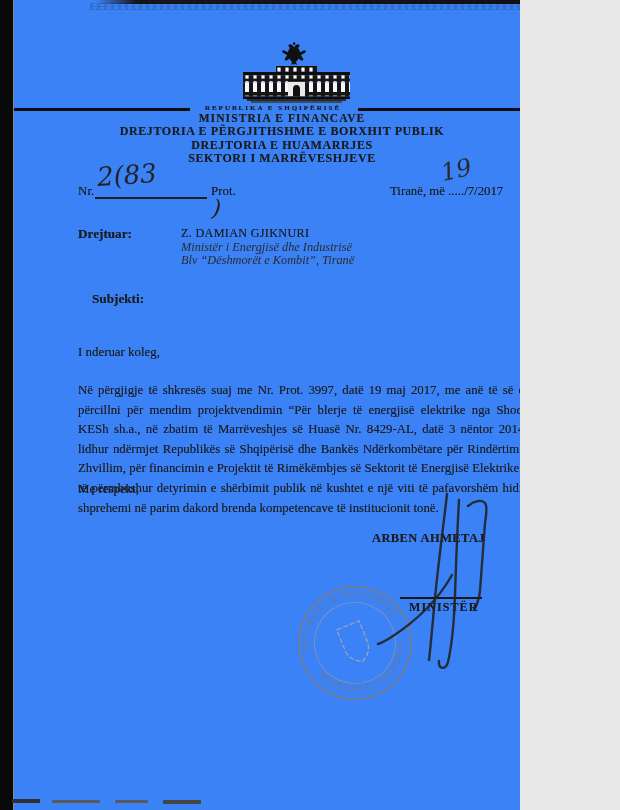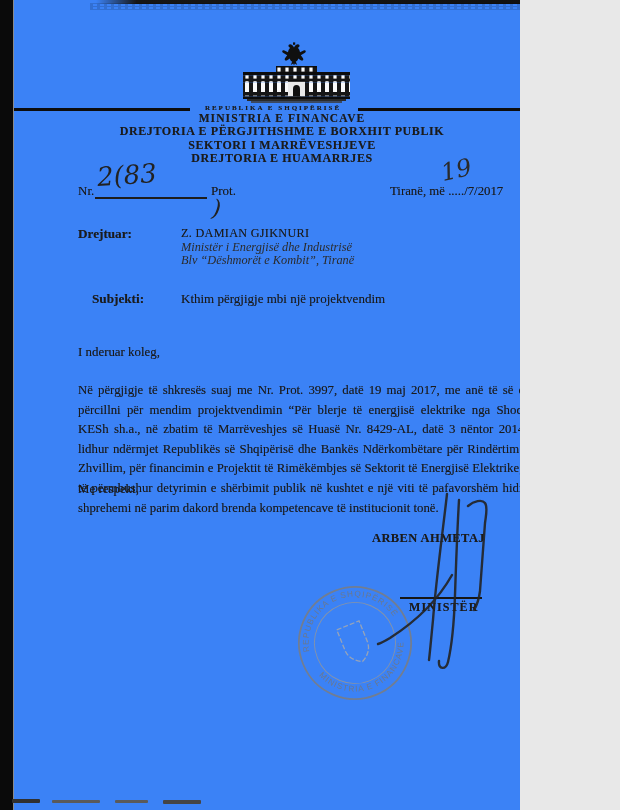--- a/index.html
+++ b/index.html
@@ -121,8 +121,8 @@
   <div class="abs letterhead">
     <div class="lh-line1 ink">MINISTRIA E FINANCAVE</div>
     <div class="lh-line2 ink">DREJTORIA E PËRGJITHSHME E BORXHIT PUBLIK</div>
+    <div class="lh-line2 ink">DREJTORIA E HUAMARRJES</div>
     <div class="lh-line2 ink">SEKTORI I MARRËVESHJEVE</div>
-    <div class="lh-line2 ink">DREJTORIA E HUAMARRJES</div>
   </div>
 
   <div class="abs nr-label ink">Nr.</div>

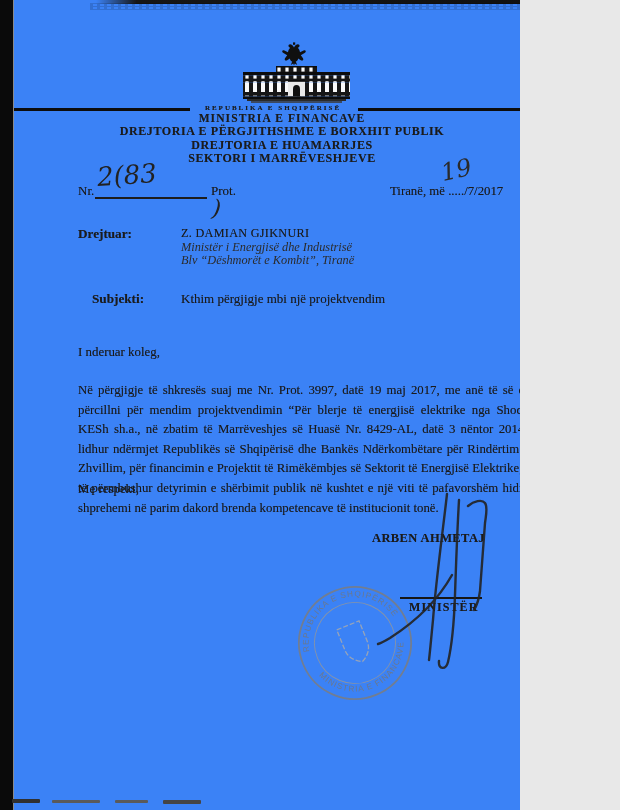--- a/index.html
+++ b/index.html
@@ -139,7 +139,6 @@
   <div class="abs addr-address">Blv “Dëshmorët e Kombit”, Tiranë</div>
 
   <div class="abs subj-label ink">Subjekti:</div>
-  <div class="abs subj-text ink">Kthim përgjigje mbi një projektvendim</div>
 
   <div class="abs salutation ink">I nderuar koleg,</div>
   <div class="abs body-par ink">Në përgjigje të shkresës suaj me Nr. Prot. 3997, datë 19 maj 2017, me anë të së cilës përcillni për mendim projektvendimin “Për blerje të energjisë elektrike nga Shoqëria KESh sh.a., në zbatim të Marrëveshjes së Huasë Nr. 8429-AL, datë 3 nëntor 2014, të lidhur ndërmjet Republikës së Shqipërisë dhe Bankës Ndërkombëtare për Rindërtim dhe Zhvillim, për financimin e Projektit të Rimëkëmbjes së Sektorit të Energjisë Elektrike, për të përmbushur detyrimin e shërbimit publik në kushtet e një viti të pafavorshëm hidrik”, shprehemi në parim dakord brenda kompetencave të institucionit tonë.</div>

